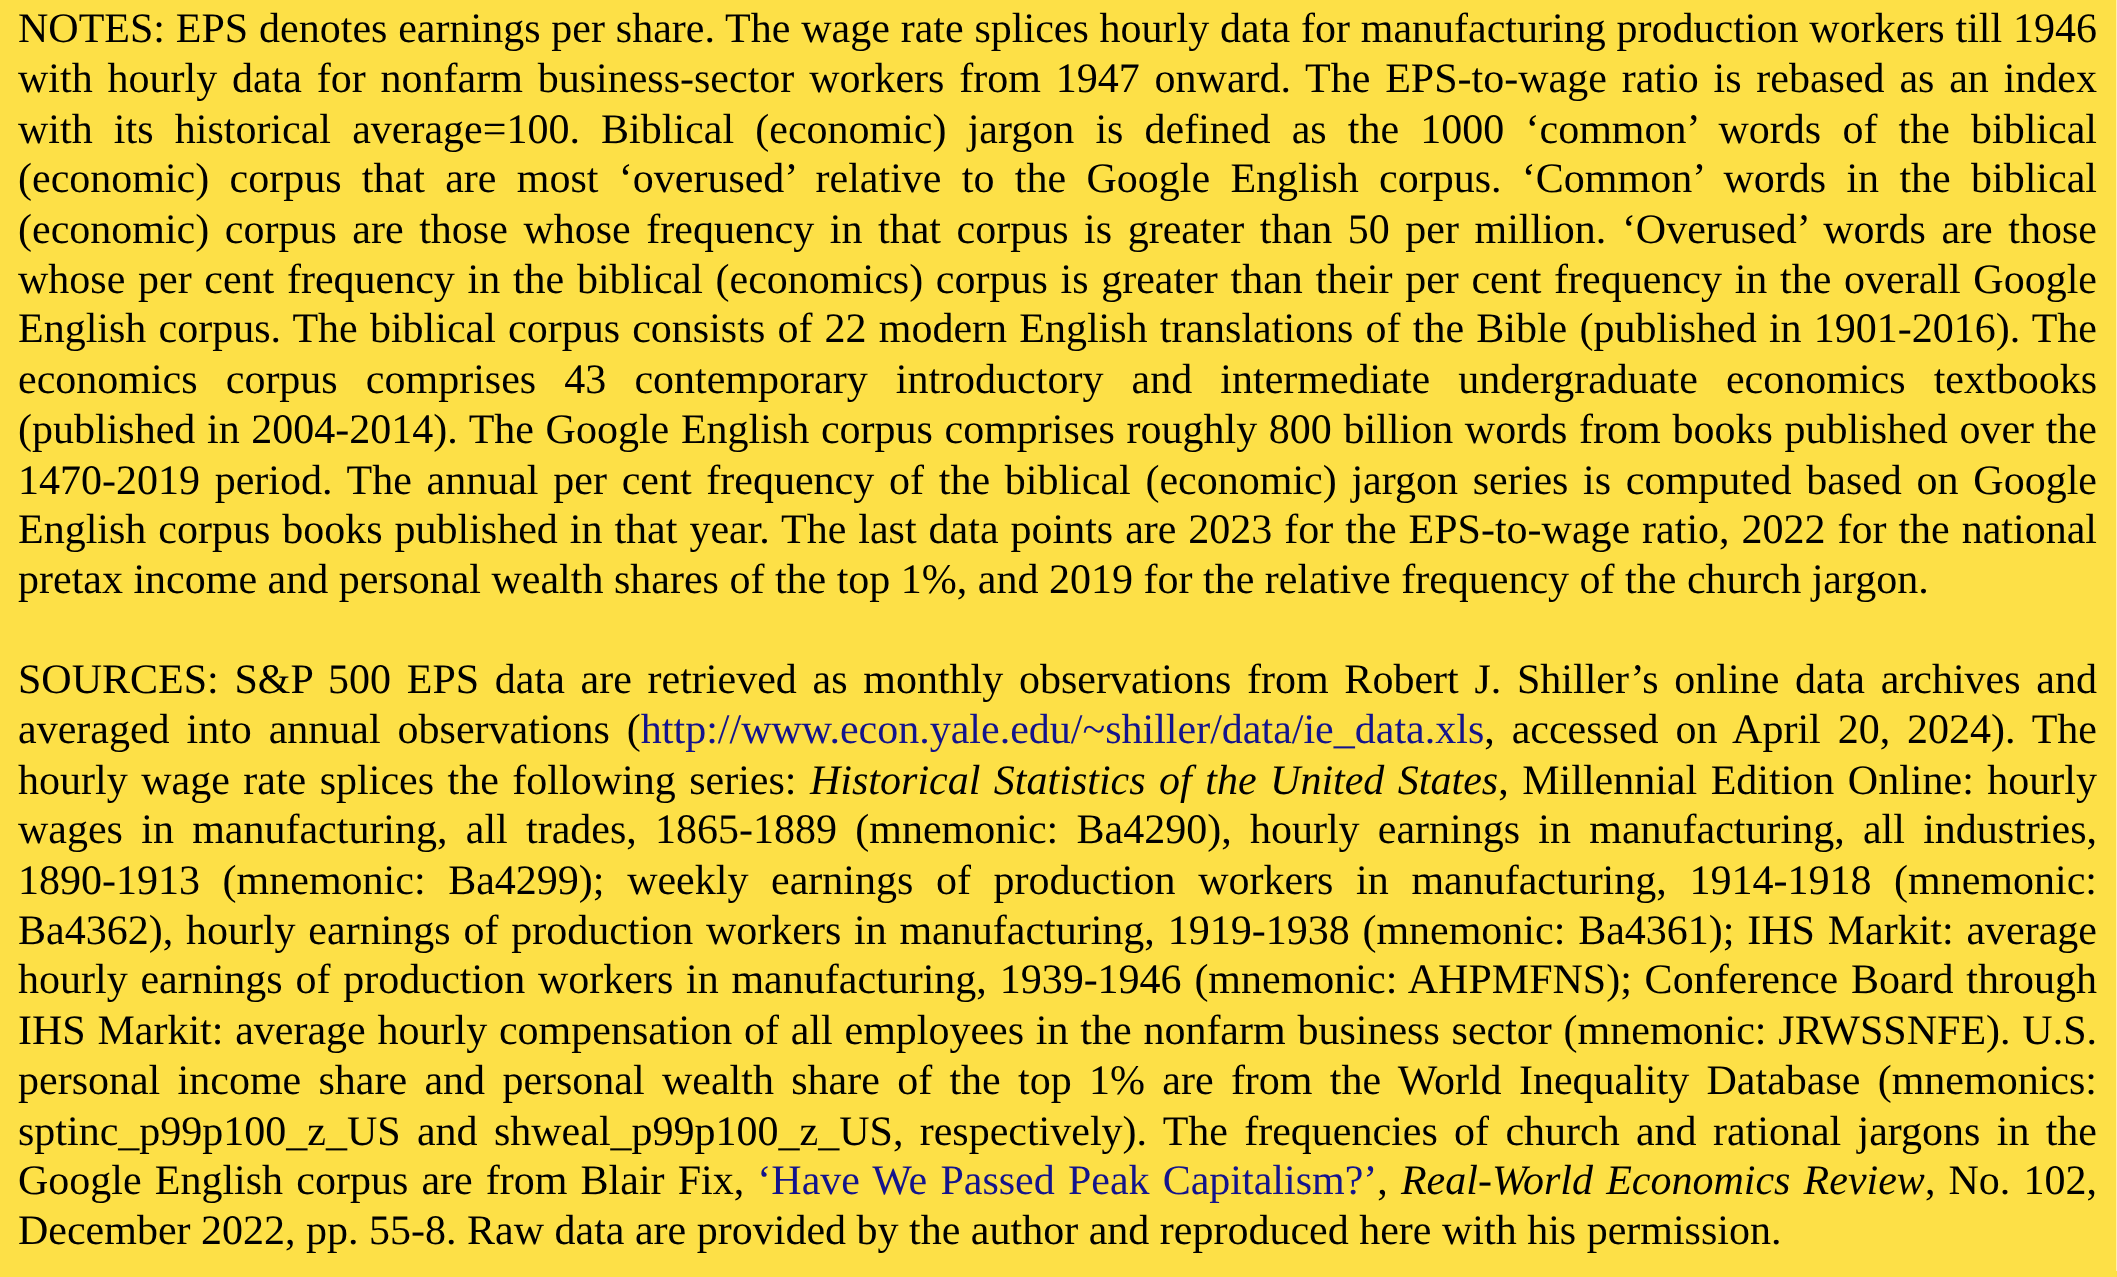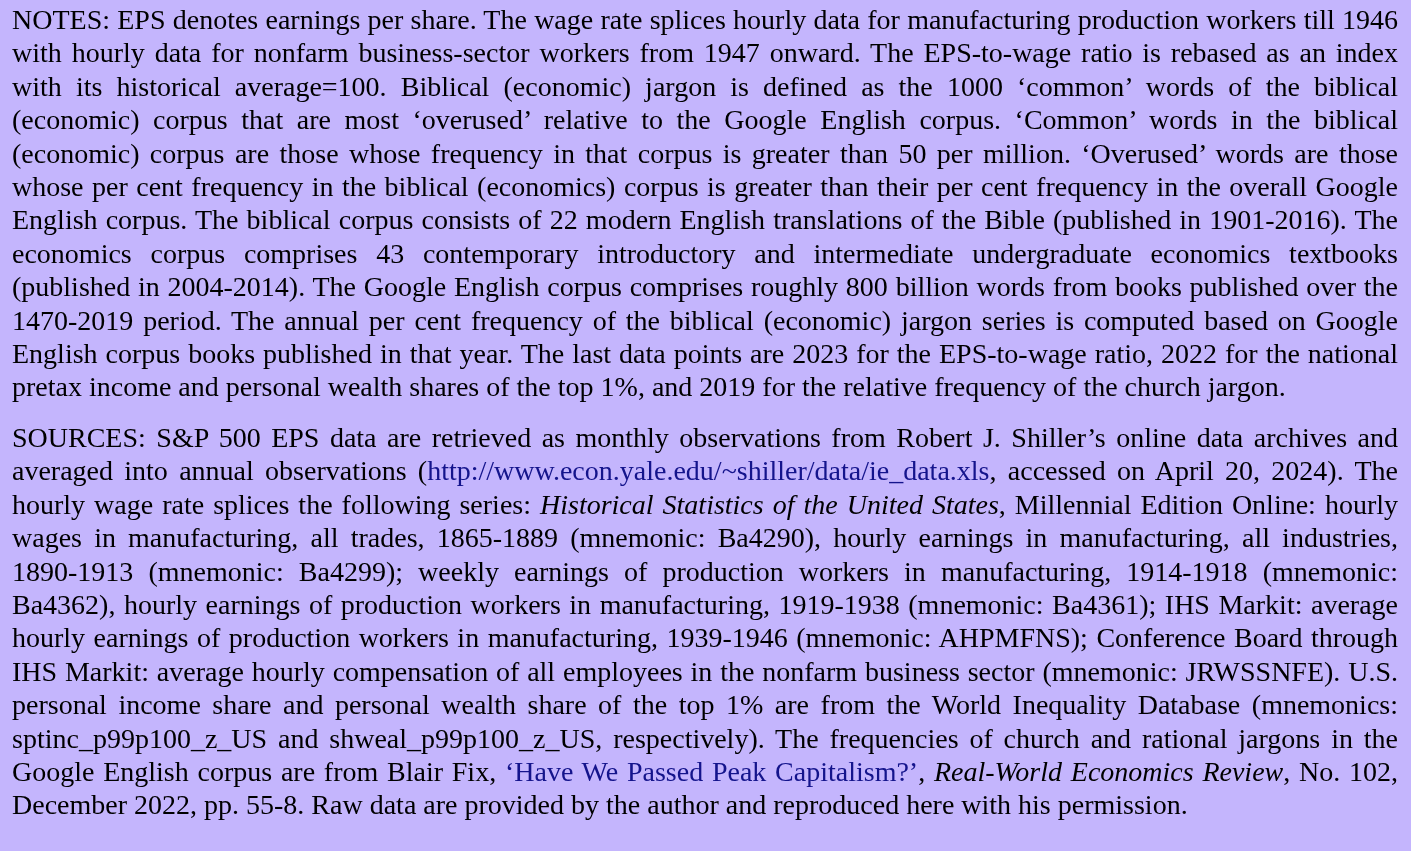--- a/index.html
+++ b/index.html
@@ -12,7 +12,7 @@
     width: 1411px;
     height: 851px;
     padding: 3px 13px 0 12px;
-    background: #c4b5fd;
+    background: #fde047;
     font-family: "Liberation Serif", "DejaVu Serif", serif;
     font-size: 28px;
     line-height: 33.4px;

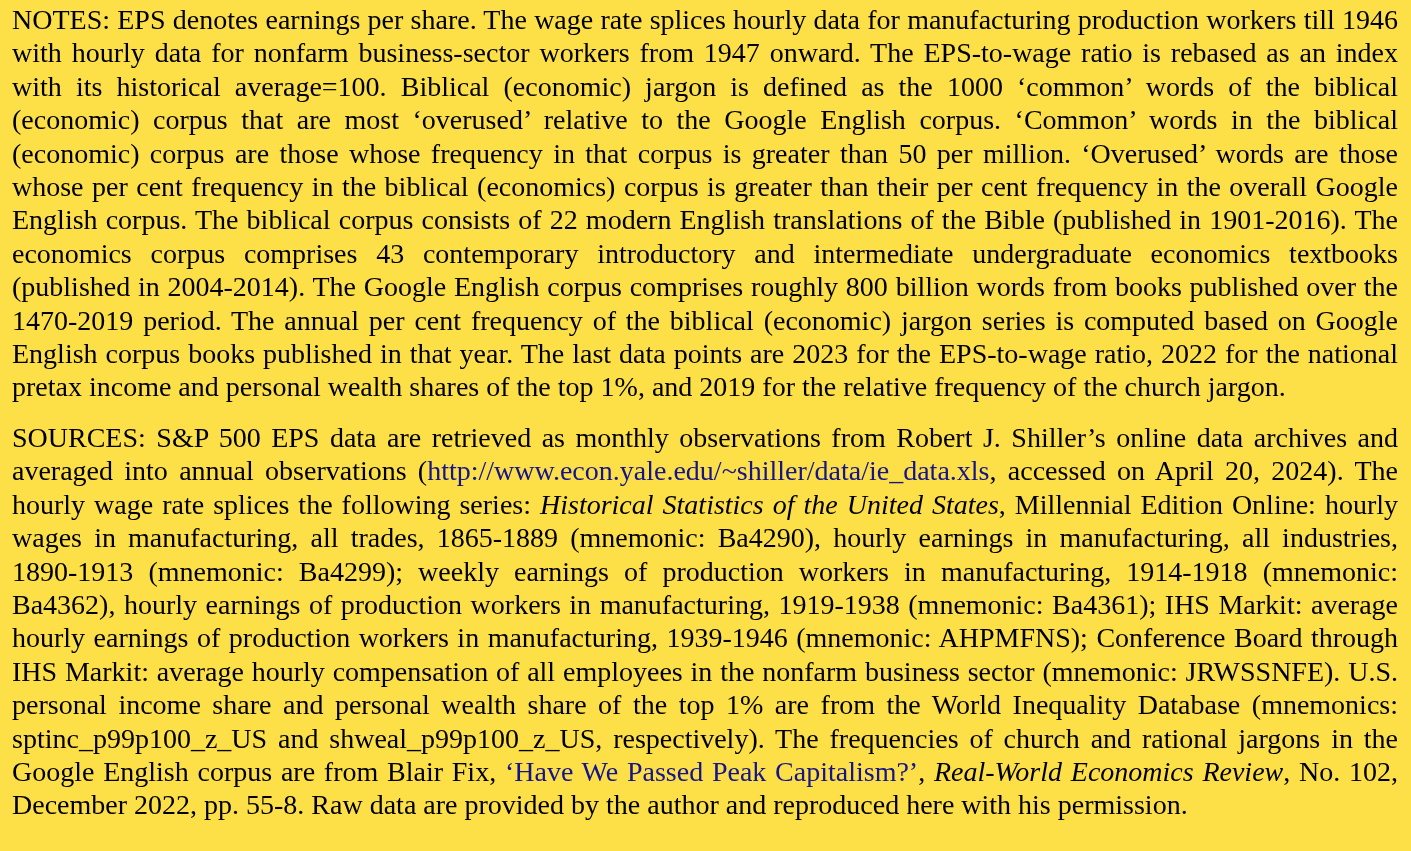--- a/index.html
+++ b/index.html
@@ -28,7 +28,7 @@
     word-break: normal;
   }
   .para + .para {
-    margin-top: 17px;
+    margin-top: 33px;
   }
   .seg-normal {
     color: #000000;

